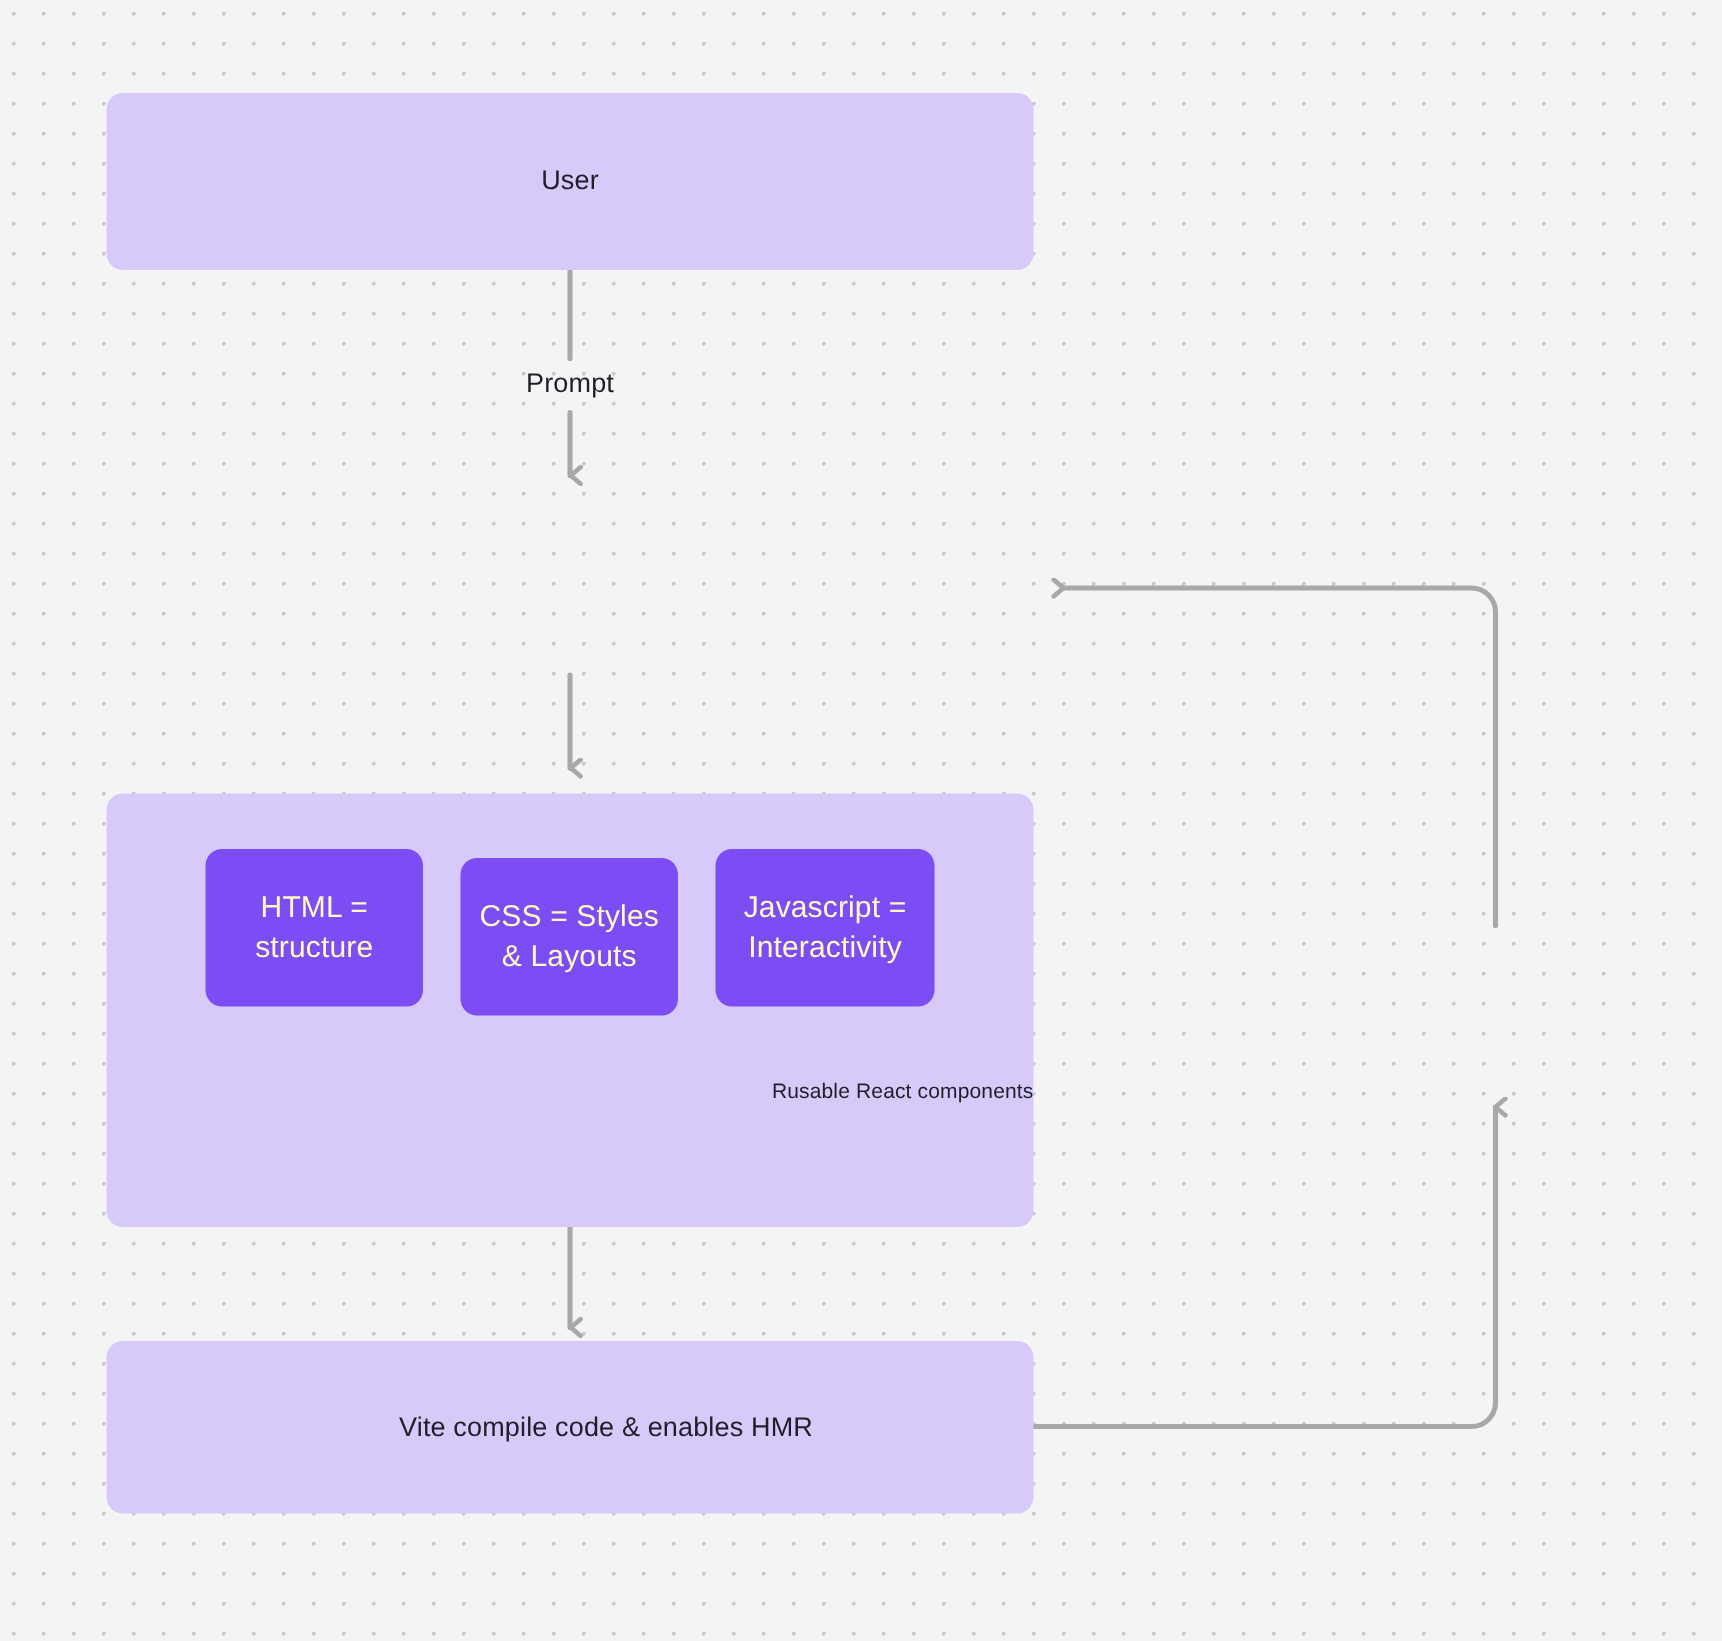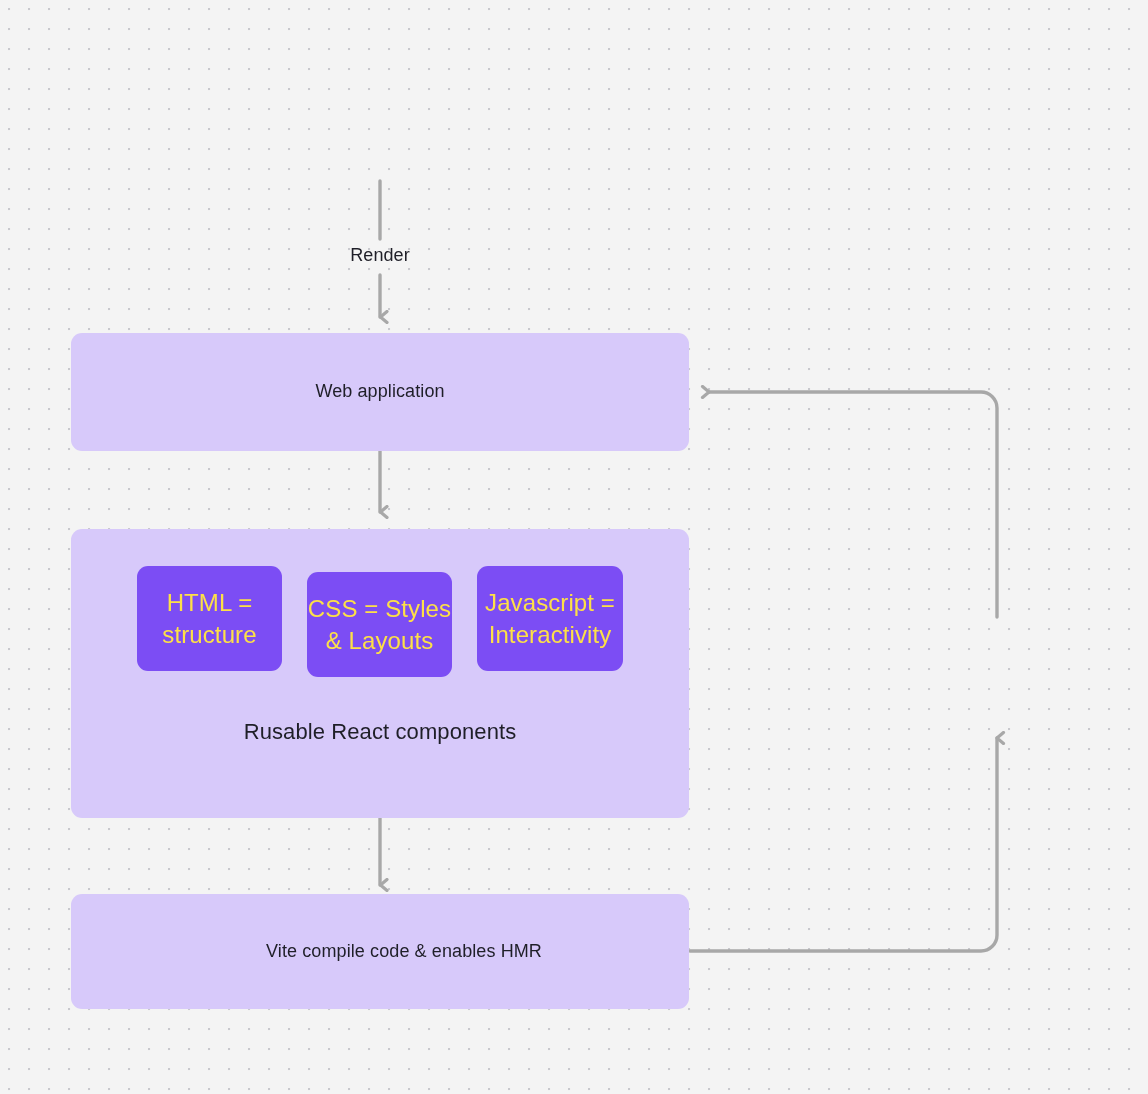--- a/index.html
+++ b/index.html
@@ -123,6 +123,9 @@
     <path d="M997 617 V408 A16 16 0 0 0 981 392 H709" fill="none" stroke="#a8a8a8" stroke-width="3.4" stroke-linecap="round" stroke-linejoin="round" marker-end="url(#arrow-left)"></path>
   </svg>
 
+  <div class="node node-lilac" style="left:71px; top:62px; width:618px; height:118px;">
+    <span class="node-label">User</span>
+  </div>
 
   <div class="edge-label" style="left:330px; top:245px; width:100px;">Render</div>
 

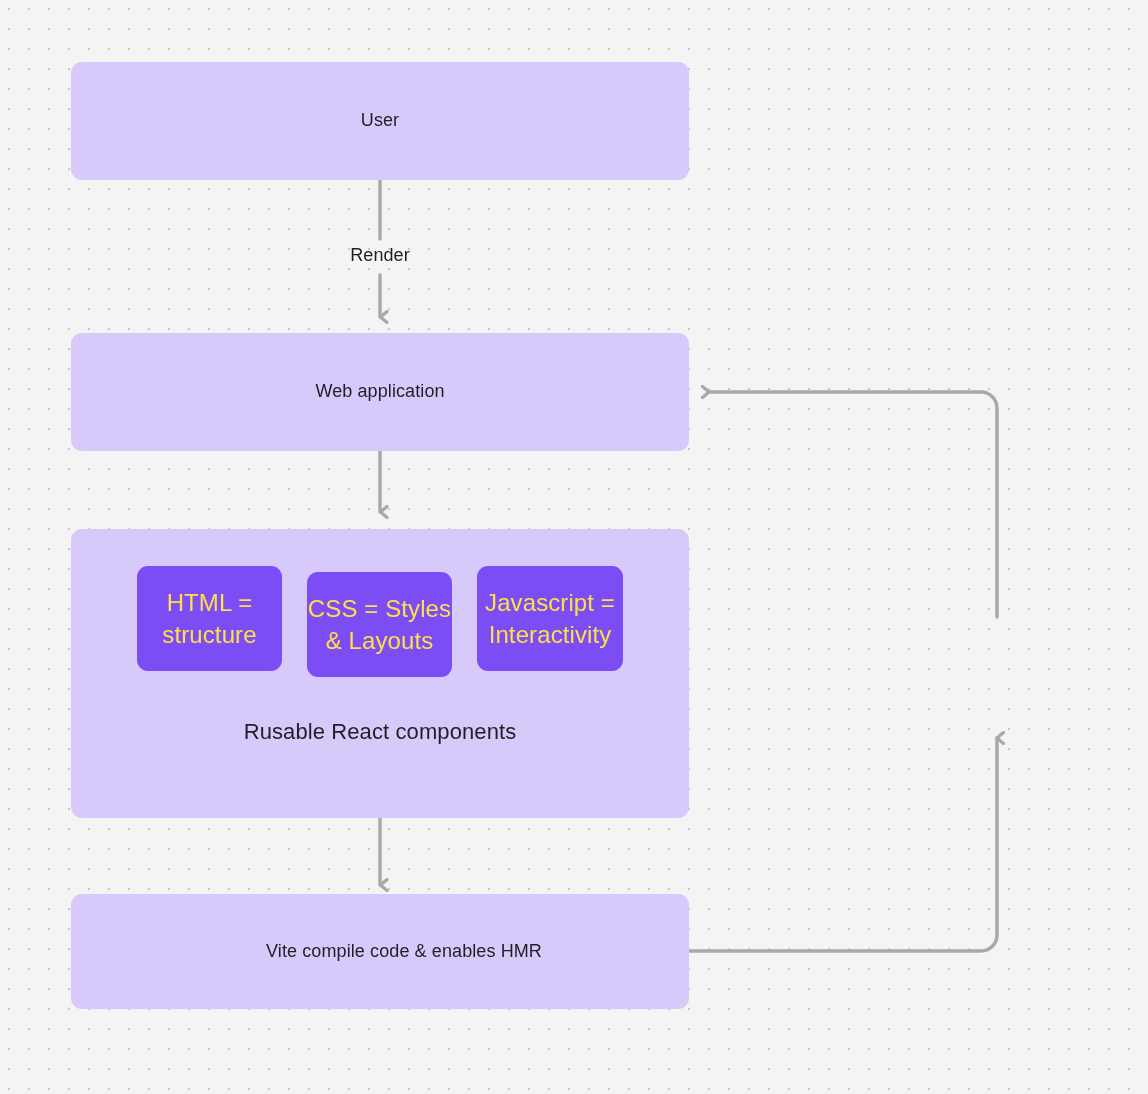--- a/index.html
+++ b/index.html
@@ -127,7 +127,7 @@
     <span class="node-label">User</span>
   </div>
 
-  <div class="edge-label" style="left:330px; top:245px; width:100px;">Render</div>
+  <div class="edge-label" style="left:330px; top:245px; width:100px;">Prompt</div>
 
   <div class="node node-lilac" style="left:71px; top:333px; width:618px; height:118px;">
     <span class="node-label">Web application</span>

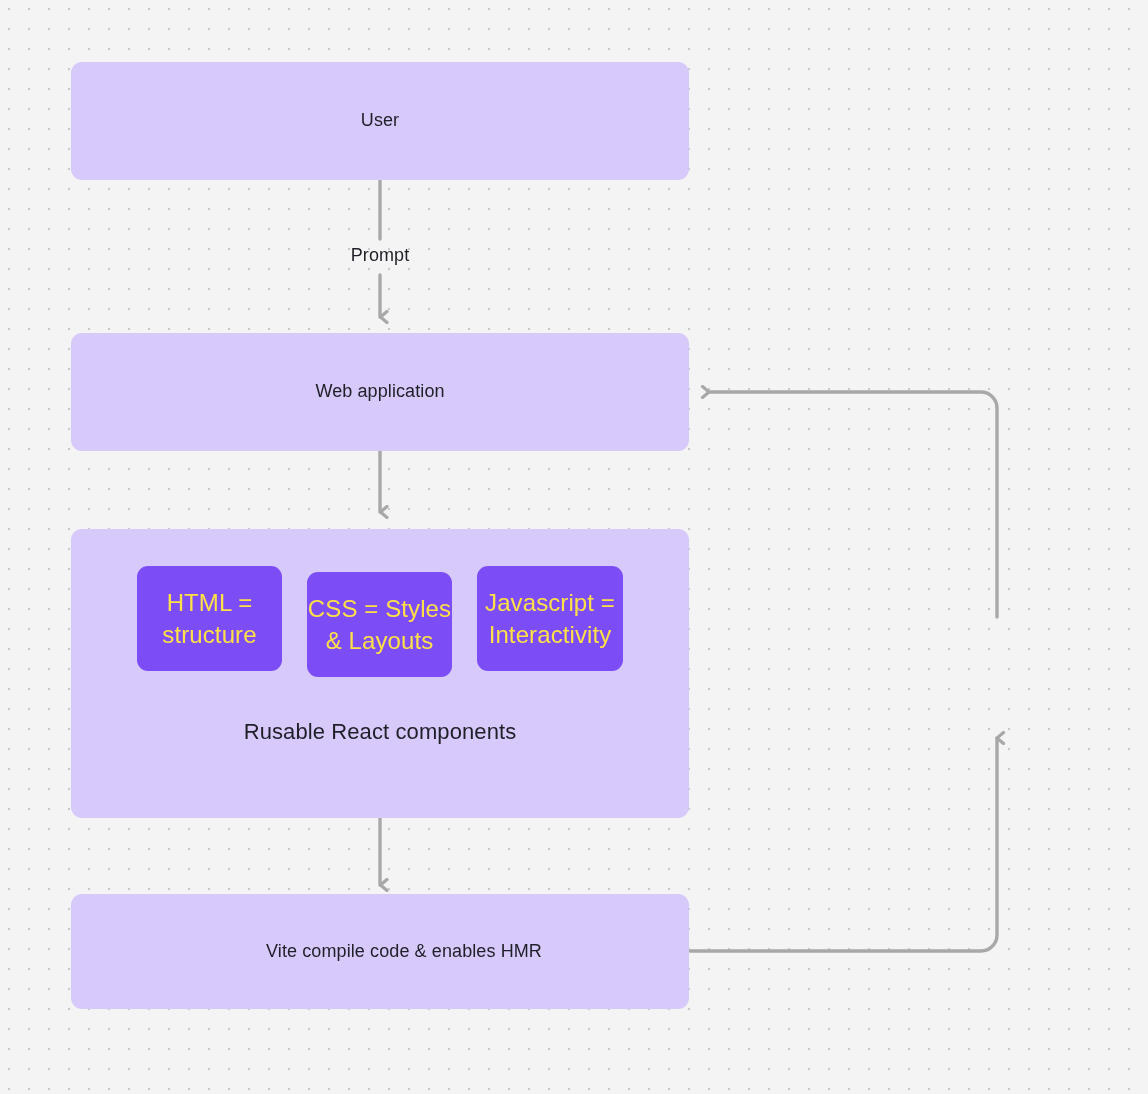--- a/index.html
+++ b/index.html
@@ -129,9 +129,6 @@
 
   <div class="edge-label" style="left:330px; top:245px; width:100px;">Prompt</div>
 
-  <div class="node node-lilac" style="left:71px; top:333px; width:618px; height:118px;">
-    <span class="node-label">Web application</span>
-  </div>
 
   <div class="node node-lilac" style="left:71px; top:529px; width:618px; height:289px; display:block;">
   </div>

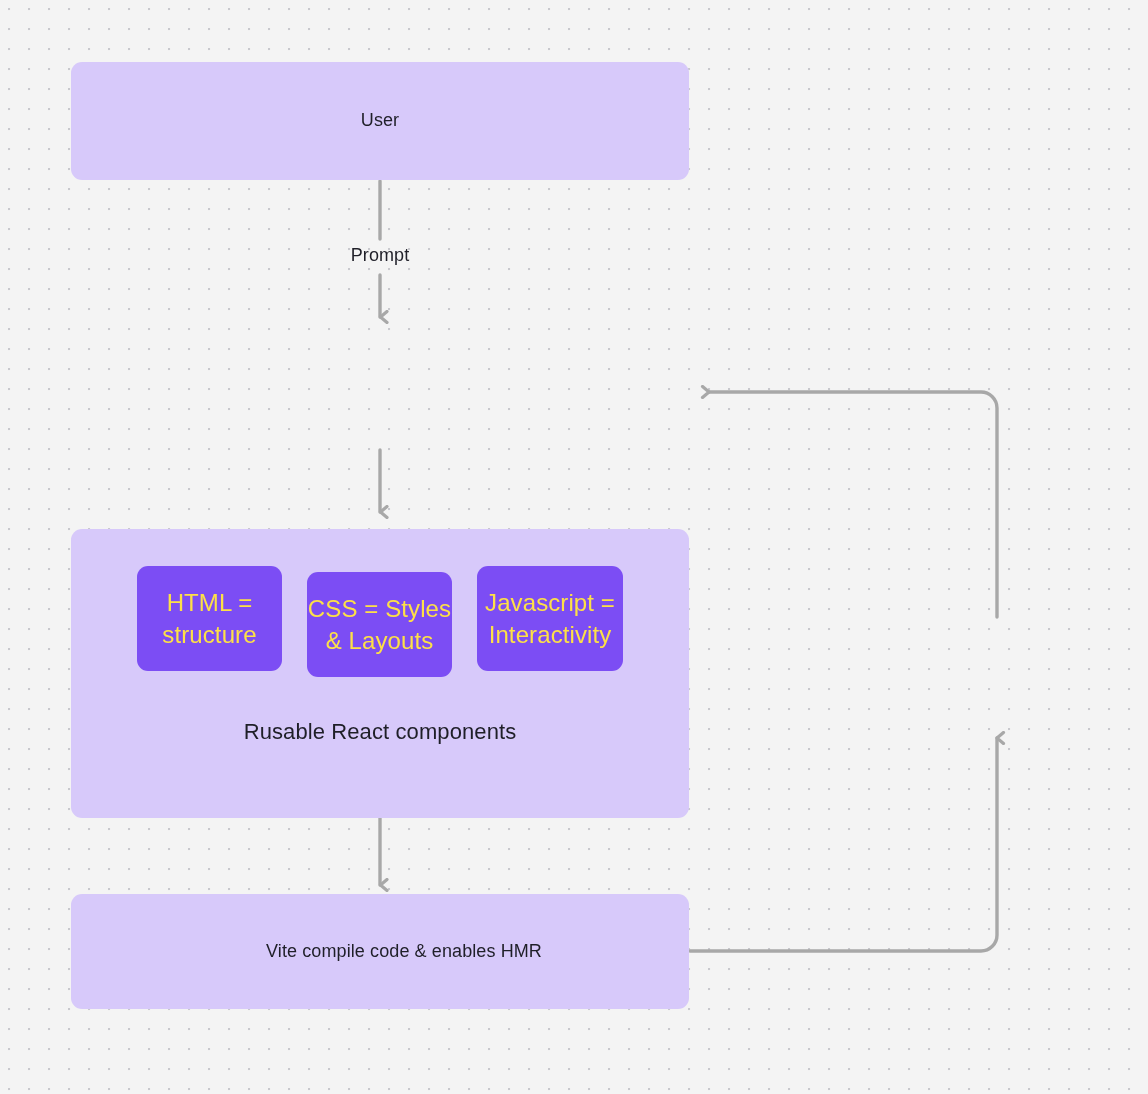--- a/index.html
+++ b/index.html
@@ -65,8 +65,8 @@
     justify-content: center;
   }
   .chip-label {
-    color: #fde047;
-    font-size: 24px;
+    color: #fef9c3;
+    font-size: 20px;
     line-height: 1.32;
     text-align: center;
     letter-spacing: 0.1px;

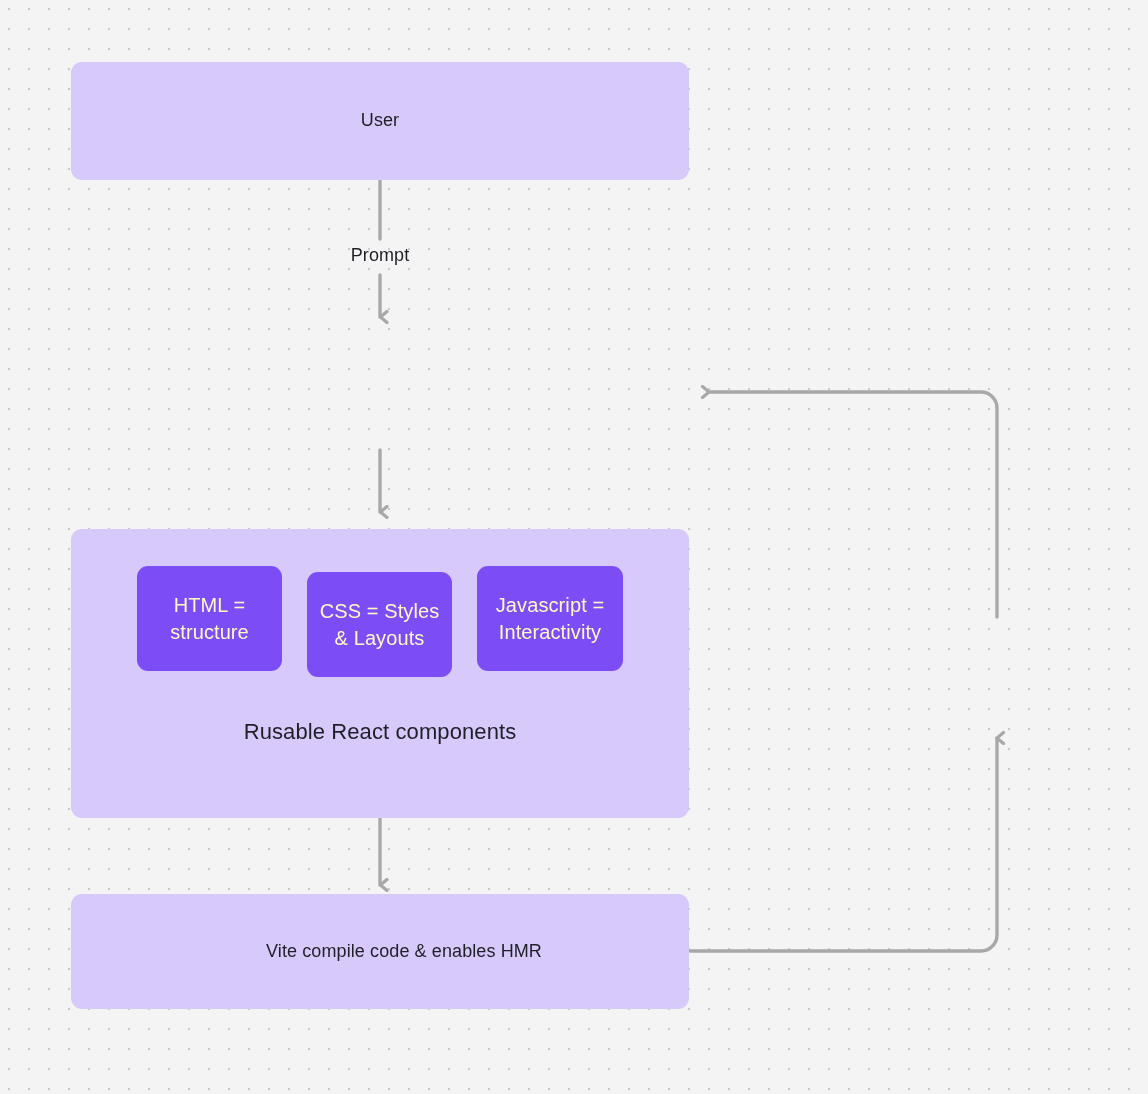--- a/index.html
+++ b/index.html
@@ -75,9 +75,9 @@
 
   .group-caption {
     position: absolute;
-    text-align: center;
+    text-align: right;
     color: #1f1f28;
-    font-size: 22px;
+    font-size: 14px;
     letter-spacing: 0.1px;
   }
 

